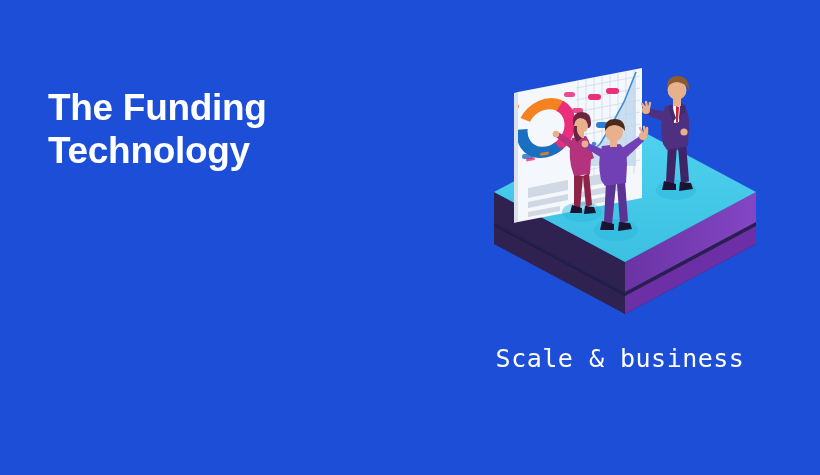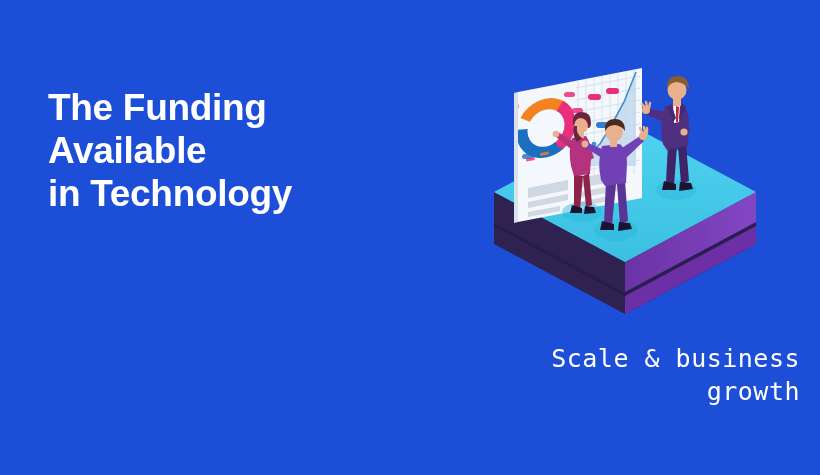--- a/index.html
+++ b/index.html
@@ -77,7 +77,7 @@
 
   <div id="headline-block">
     <div class="headline-line">The Funding</div>
-    <div class="headline-line">Available</div>
+    <div class="headline-line">Technology</div>
     <div class="headline-line">in Technology</div>
   </div>
 

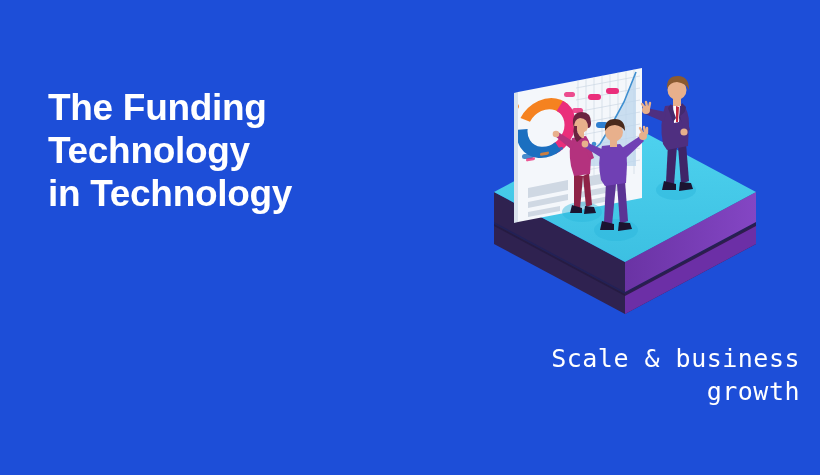--- a/index.html
+++ b/index.html
@@ -78,7 +78,6 @@
   <div id="headline-block">
     <div class="headline-line">The Funding</div>
     <div class="headline-line">Technology</div>
-    <div class="headline-line">in Technology</div>
   </div>
 
   <div id="illustration">

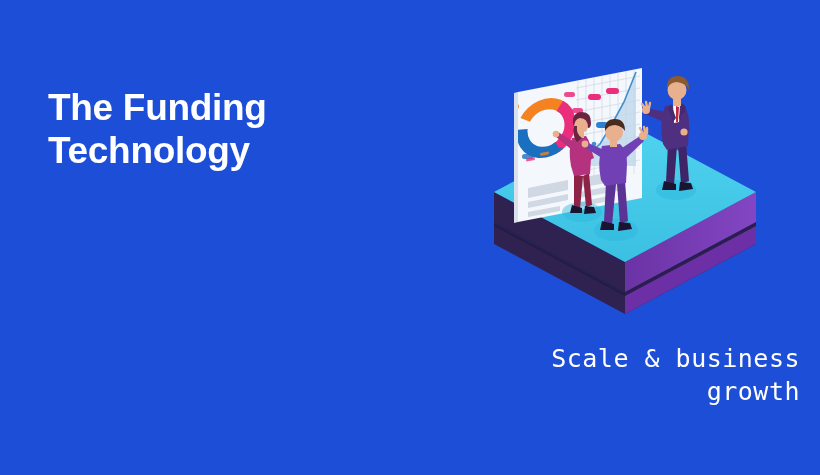--- a/index.html
+++ b/index.html
@@ -46,7 +46,7 @@
     left: 440px;
     top: 342px;
     width: 360px;
-    text-align: right;
+    text-align: center;
   }
   .caption-line {
     font-family: "DejaVu Sans Mono", "Liberation Mono", monospace;

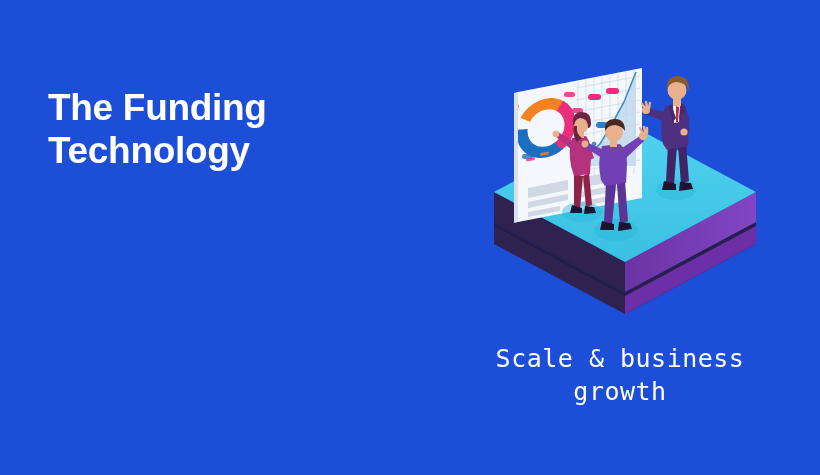--- a/index.html
+++ b/index.html
@@ -262,7 +262,6 @@
 
   <div id="caption-block">
     <div class="caption-line">Scale &amp; business</div>
-    <div class="caption-line">growth</div>
   </div>
 
 </div>

